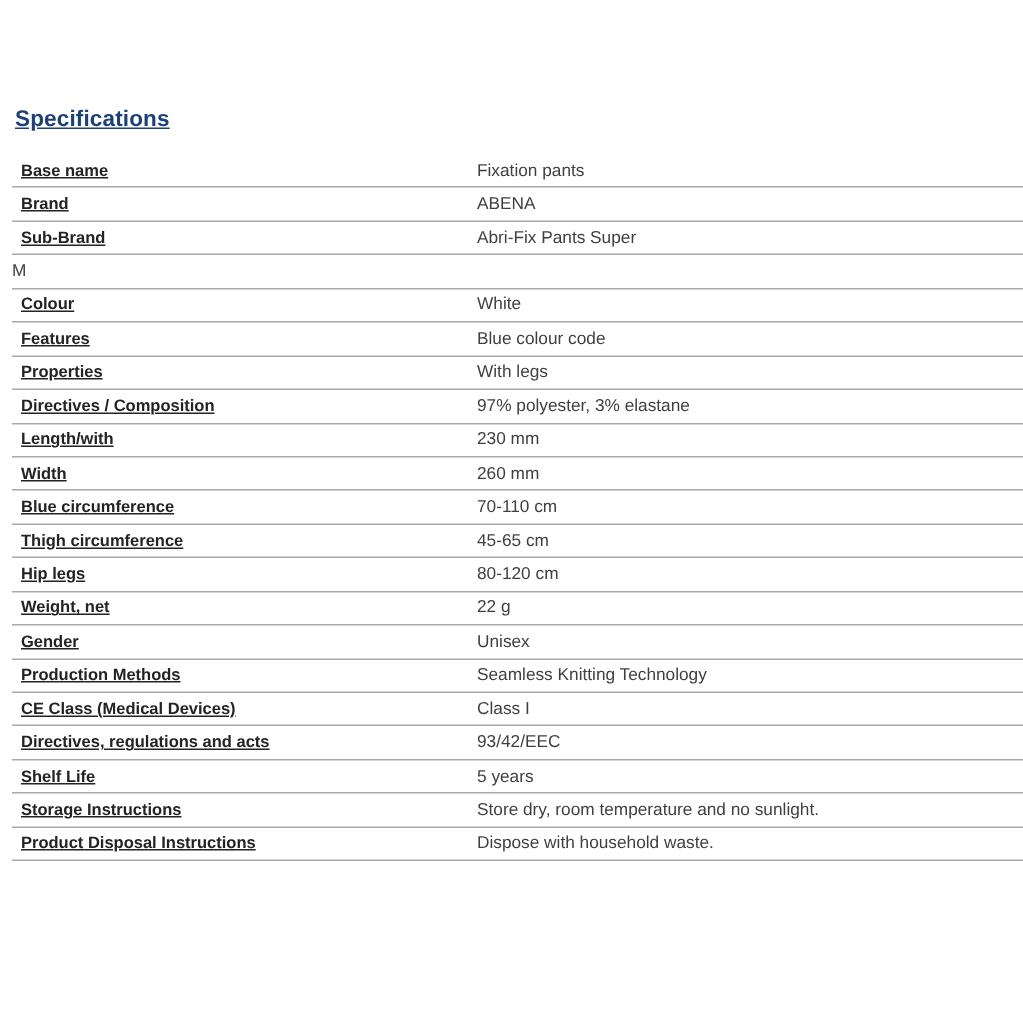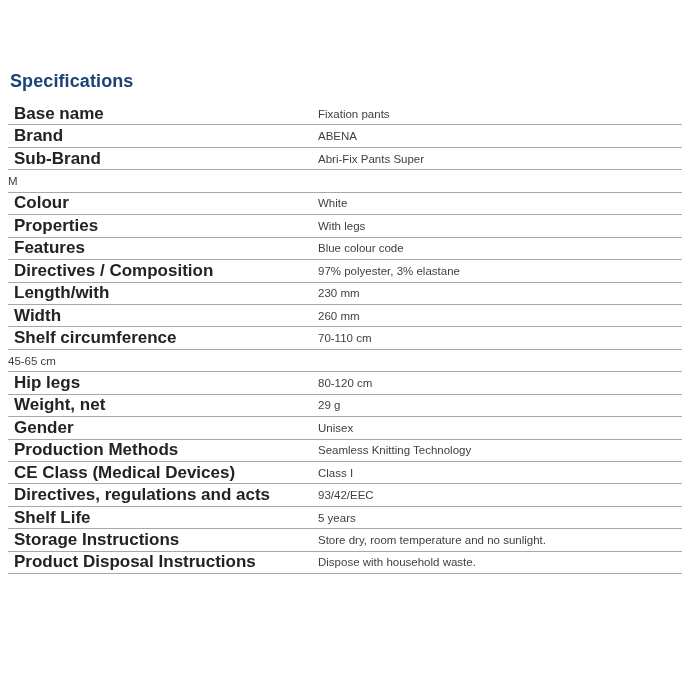--- a/index.html
+++ b/index.html
@@ -23,10 +23,11 @@
     left: 10px;
     top: 71px;
     margin: 0;
-    font-size: 18px;
+    font-size: 15px;
     font-weight: bold;
     letter-spacing: 0.1px;
     color: var(--title-color, #1b4177);
+    text-decoration: underline;
   }
   .spec-table {
     position: absolute;

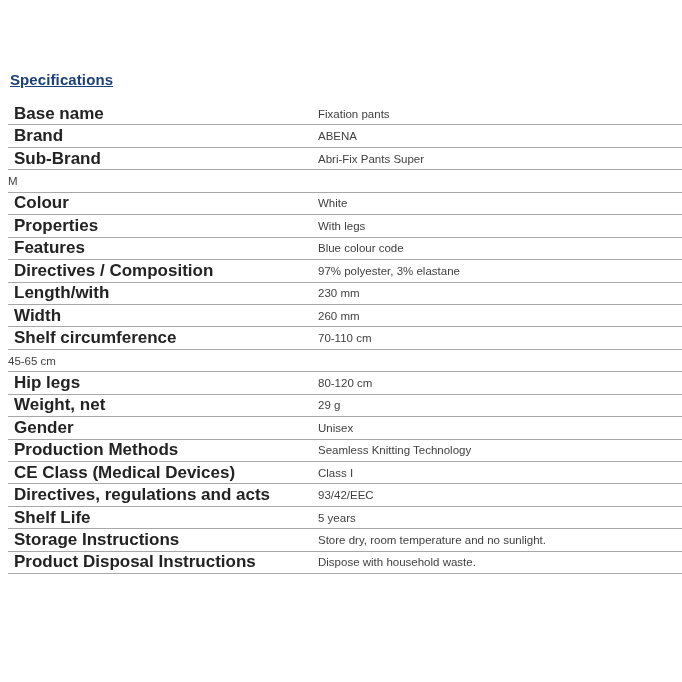--- a/index.html
+++ b/index.html
@@ -45,11 +45,12 @@
     width: 304px;
     padding-left: 6px;
     flex: 0 0 auto;
-    font-size: 17px;
+    font-size: 11px;
     font-weight: bold;
     color: var(--label-color, #232323);
     white-space: nowrap;
     overflow: hidden;
+    text-decoration: underline;
   }
   .spec-value {
     flex: 1 1 auto;

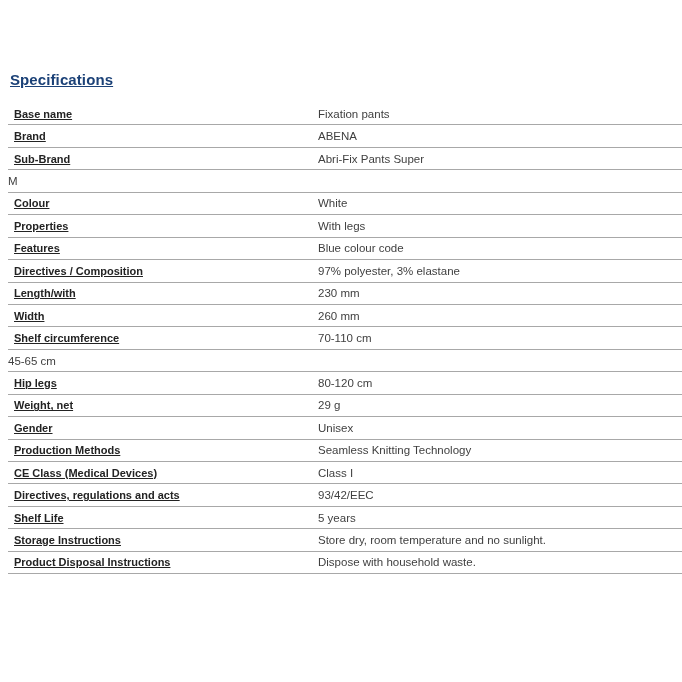--- a/index.html
+++ b/index.html
@@ -87,12 +87,12 @@
         <div class="spec-value">White</div>
       </div>
       <div class="spec-row">
+        <div class="spec-label">Features</div>
+        <div class="spec-value">Blue colour code</div>
+      </div>
+      <div class="spec-row">
         <div class="spec-label">Properties</div>
         <div class="spec-value">With legs</div>
-      </div>
-      <div class="spec-row">
-        <div class="spec-label">Features</div>
-        <div class="spec-value">Blue colour code</div>
       </div>
       <div class="spec-row">
         <div class="spec-label">Directives / Composition</div>

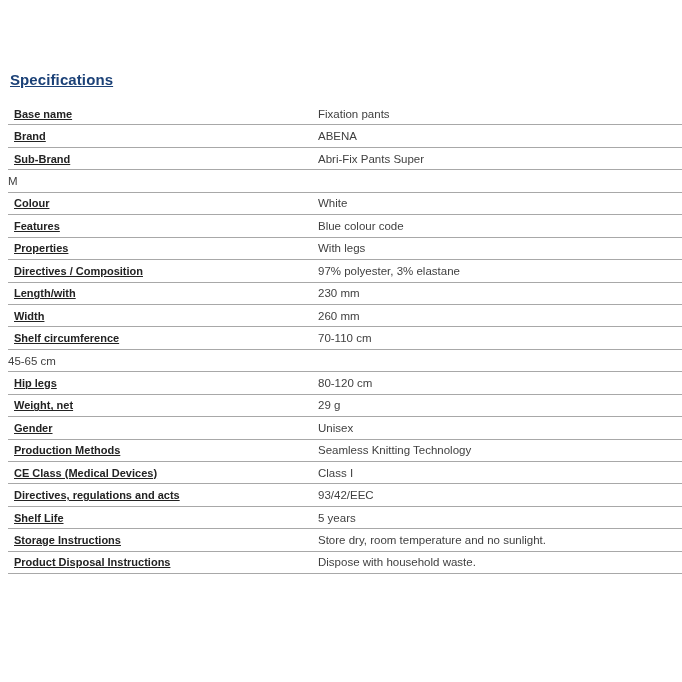--- a/index.html
+++ b/index.html
@@ -107,7 +107,7 @@
         <div class="spec-value">260 mm</div>
       </div>
       <div class="spec-row">
-        <div class="spec-label">Shelf circumference</div>
+        <div class="spec-label">Blue circumference</div>
         <div class="spec-value">70-110 cm</div>
       </div>
       <div class="spec-row">

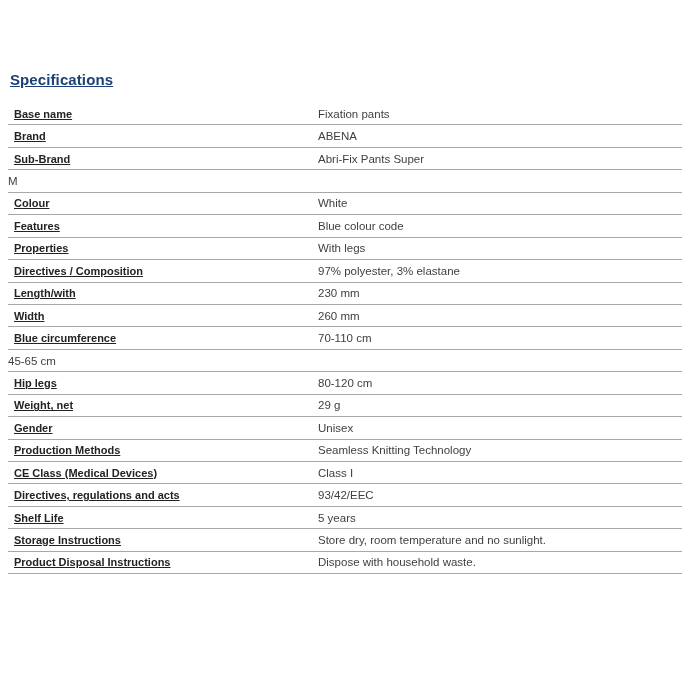--- a/index.html
+++ b/index.html
@@ -111,6 +111,7 @@
         <div class="spec-value">70-110 cm</div>
       </div>
       <div class="spec-row">
+        <div class="spec-label">Thigh circumference</div>
         <div class="spec-value">45-65 cm</div>
       </div>
       <div class="spec-row">

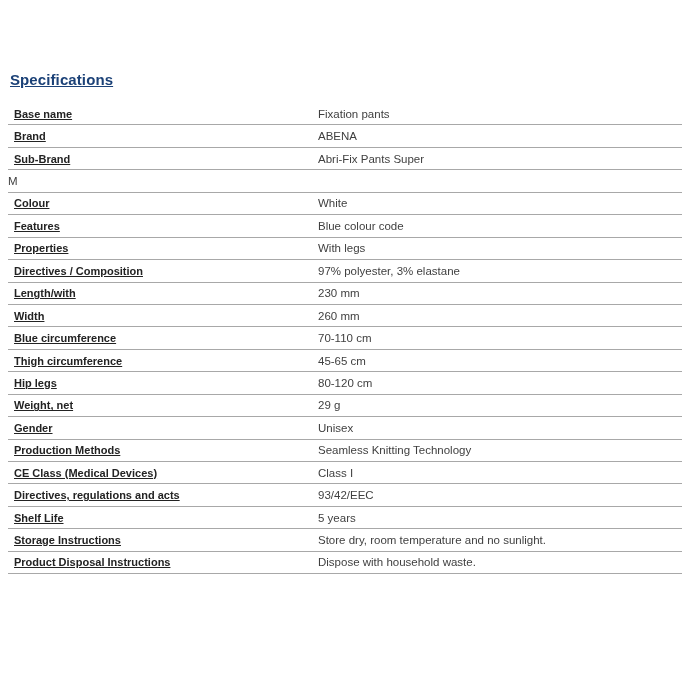--- a/index.html
+++ b/index.html
@@ -120,7 +120,7 @@
       </div>
       <div class="spec-row">
         <div class="spec-label">Weight, net</div>
-        <div class="spec-value">29 g</div>
+        <div class="spec-value">22 g</div>
       </div>
       <div class="spec-row">
         <div class="spec-label">Gender</div>

